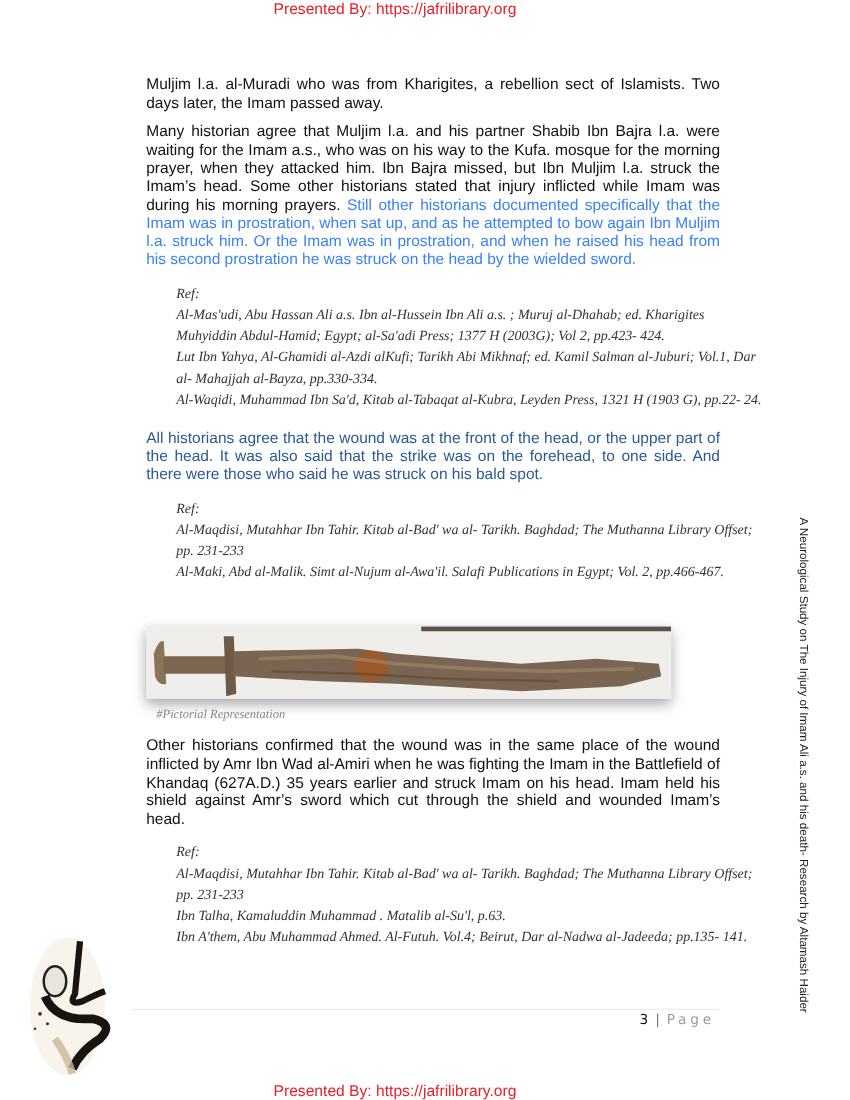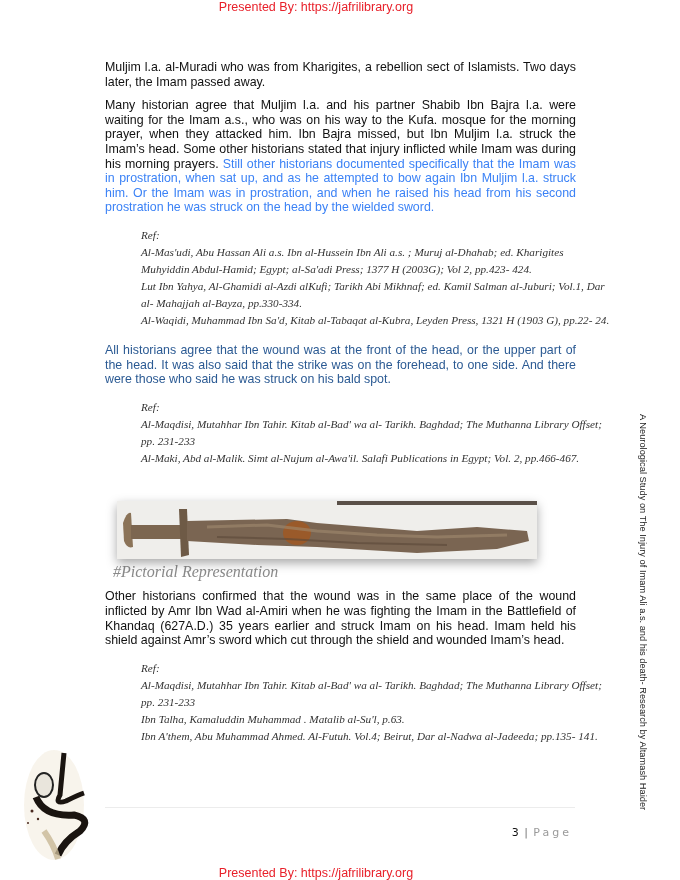--- a/index.html
+++ b/index.html
@@ -14,7 +14,7 @@
       position: absolute; left: 105px; width: 471px; top: 60px;
       font-family: "Liberation Sans", sans-serif; font-size: 12.4px; line-height: 14.6px; color: #111;
     }
-    .para { text-align: justify; margin: 0 0 9px 0; }
+    .para { text-align: justify; margin: 0 0 9px 12px; }
     .brown { color: #3b82f6; }
     .blue { color: #2b5a93; }
     .refs {

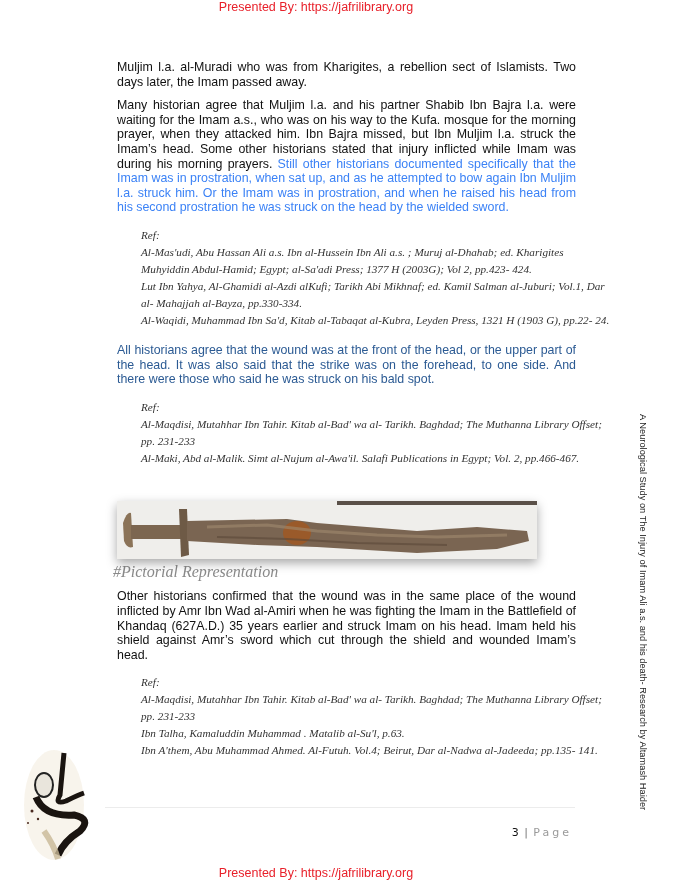--- a/index.html
+++ b/index.html
@@ -29,8 +29,8 @@
       background: #f2f1ef; overflow: hidden;
     }
     .caption {
-      font-family: "Liberation Serif", serif; font-style: italic; font-size: 16px; color: #8a8a8a;
-      margin: 6px 0 10px 8px;
+      font-family: "Liberation Serif", serif; font-style: italic; font-size: 10px; color: #8a8a8a;
+      margin: 6px 0 10px 20px;
     }
     .footer-line {
       position: absolute; left: 105px; width: 470px; top: 807px; height: 1px; background: #ececec;

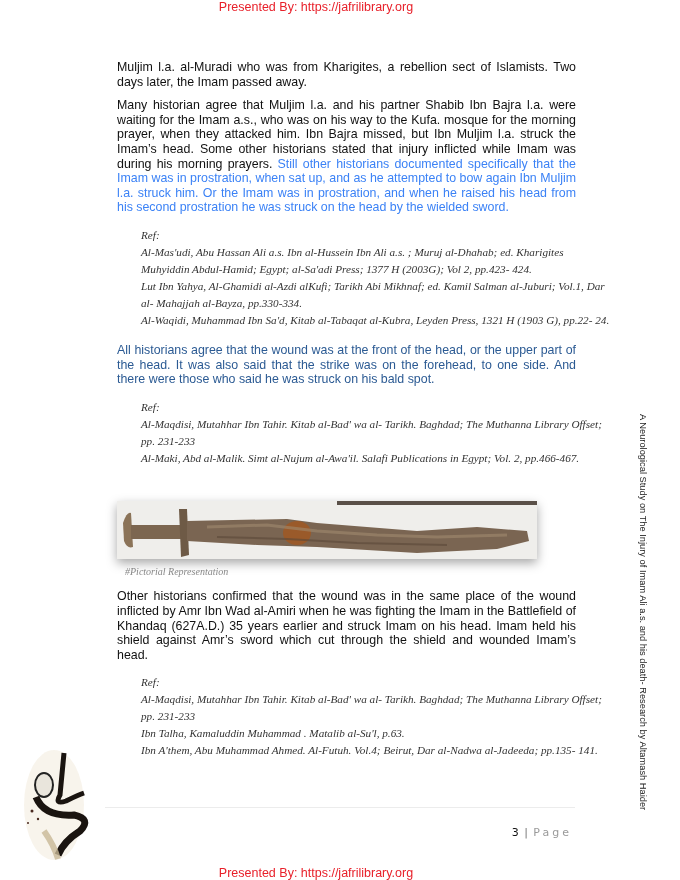--- a/index.html
+++ b/index.html
@@ -36,7 +36,7 @@
       position: absolute; left: 105px; width: 470px; top: 807px; height: 1px; background: #ececec;
     }
     .page-no {
-      position: absolute; top: 826px; right: 108px;
+      position: absolute; top: 809px; right: 108px;
       font-family: "DejaVu Sans", sans-serif; font-size: 11px; color: #111;
     }
     .page-no .sep { color: #777; margin: 0 2px; }

